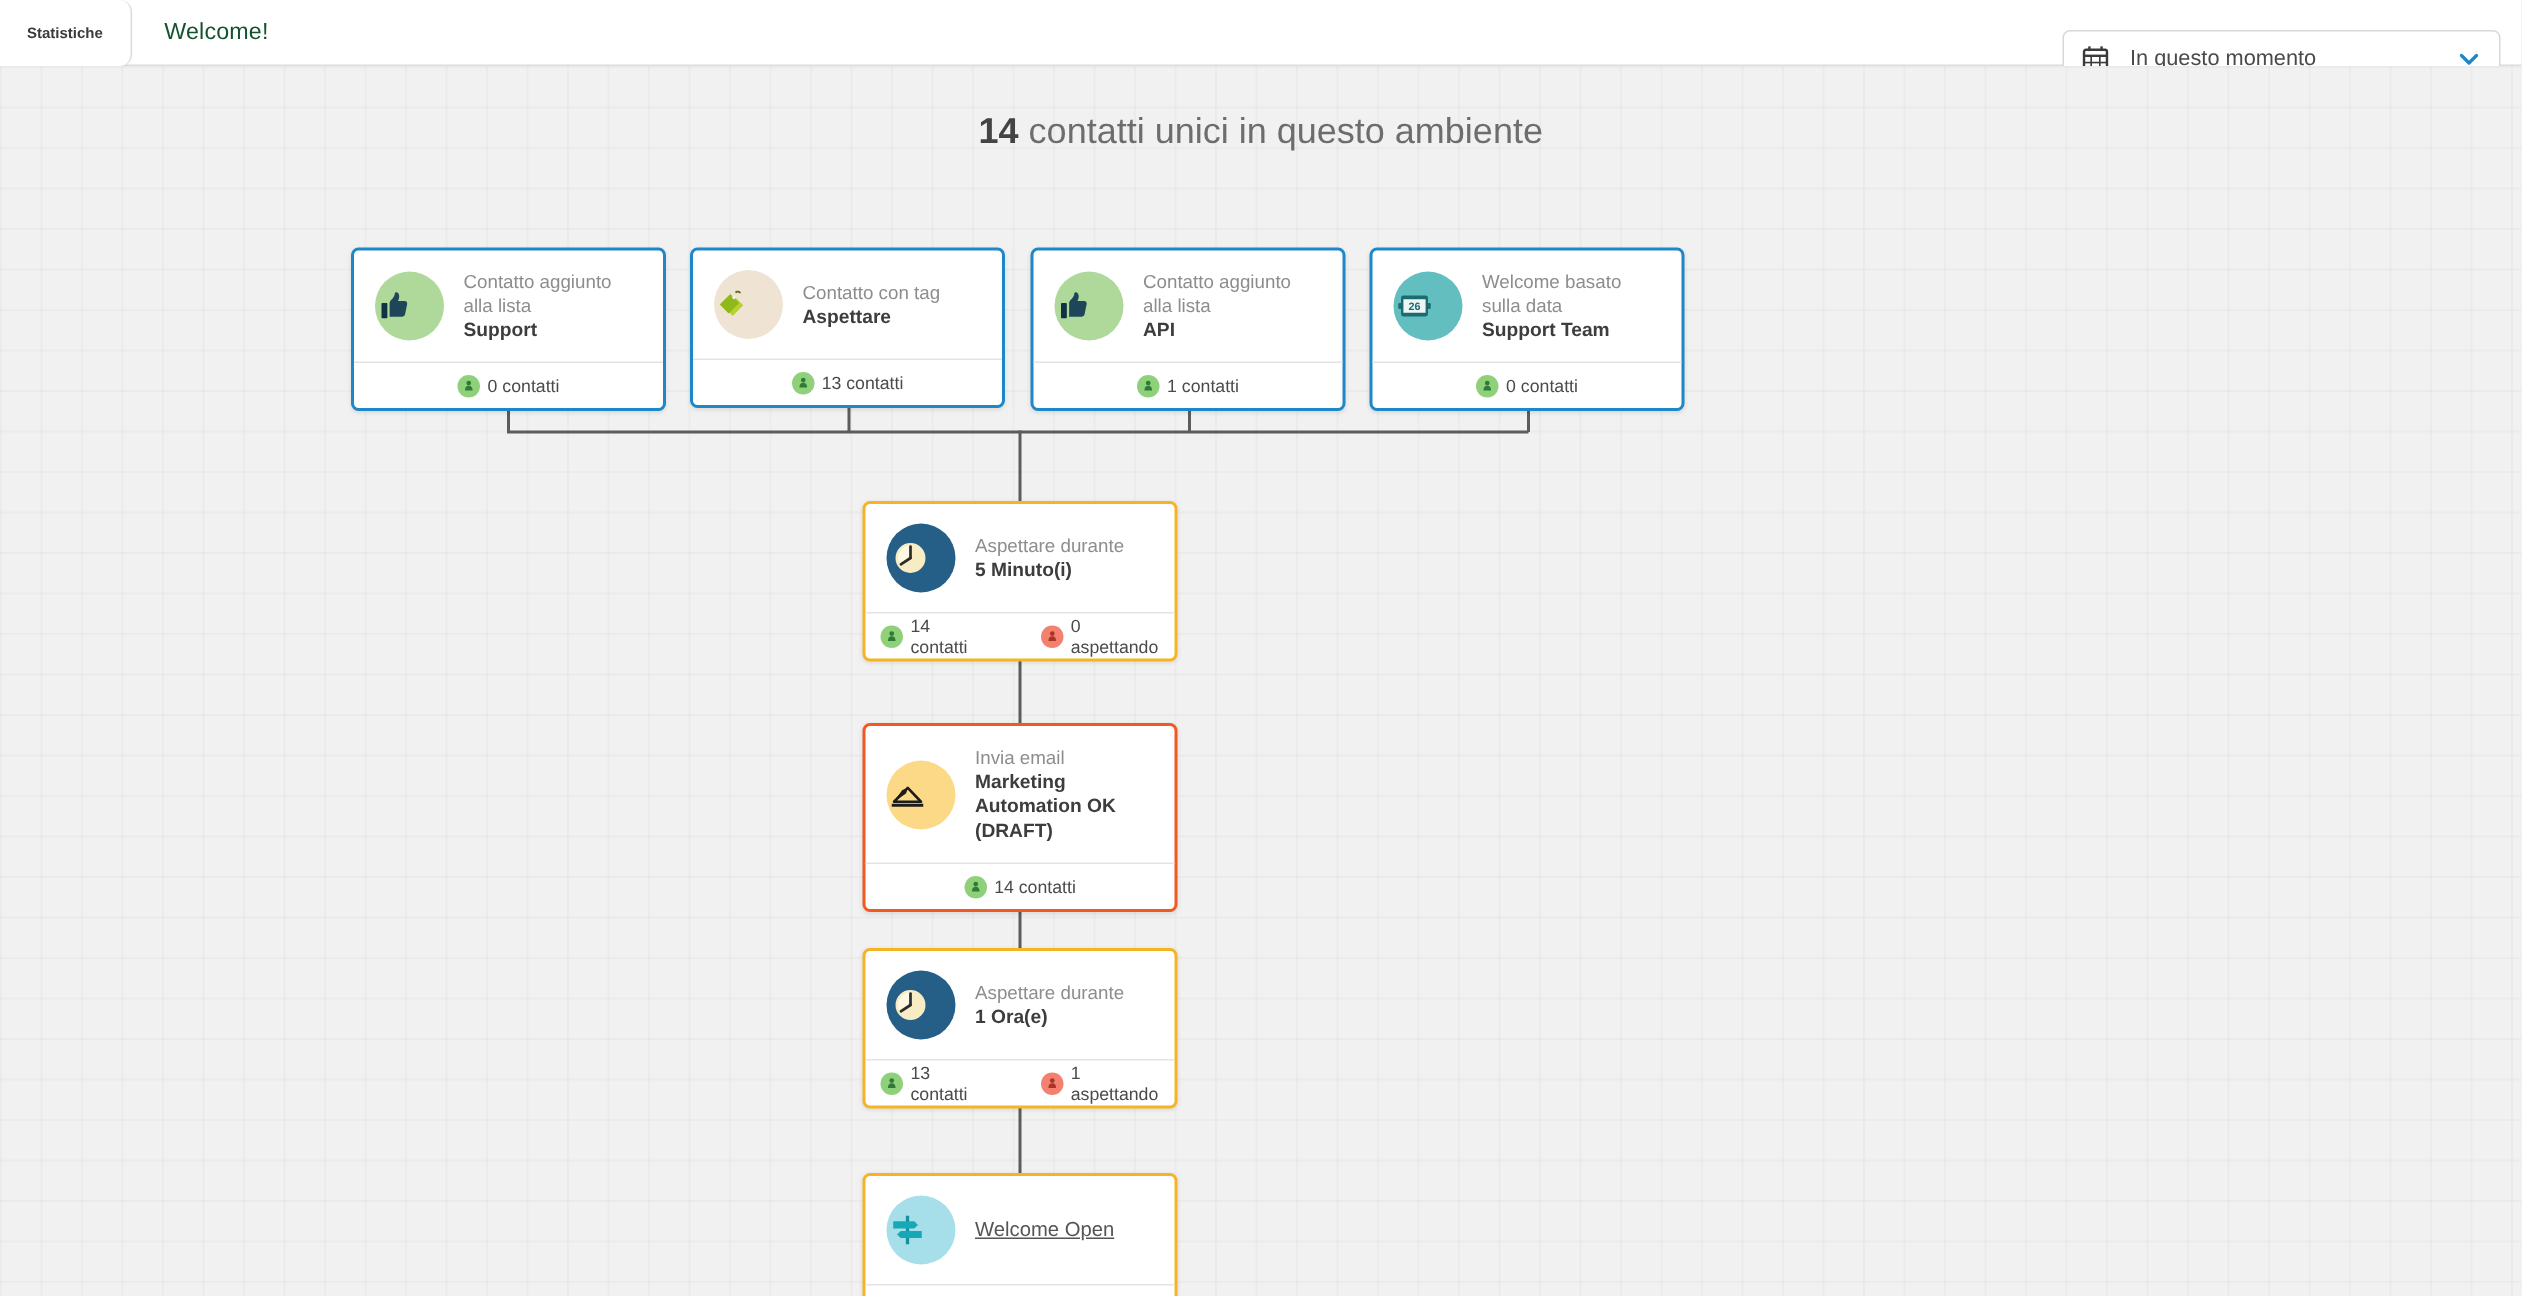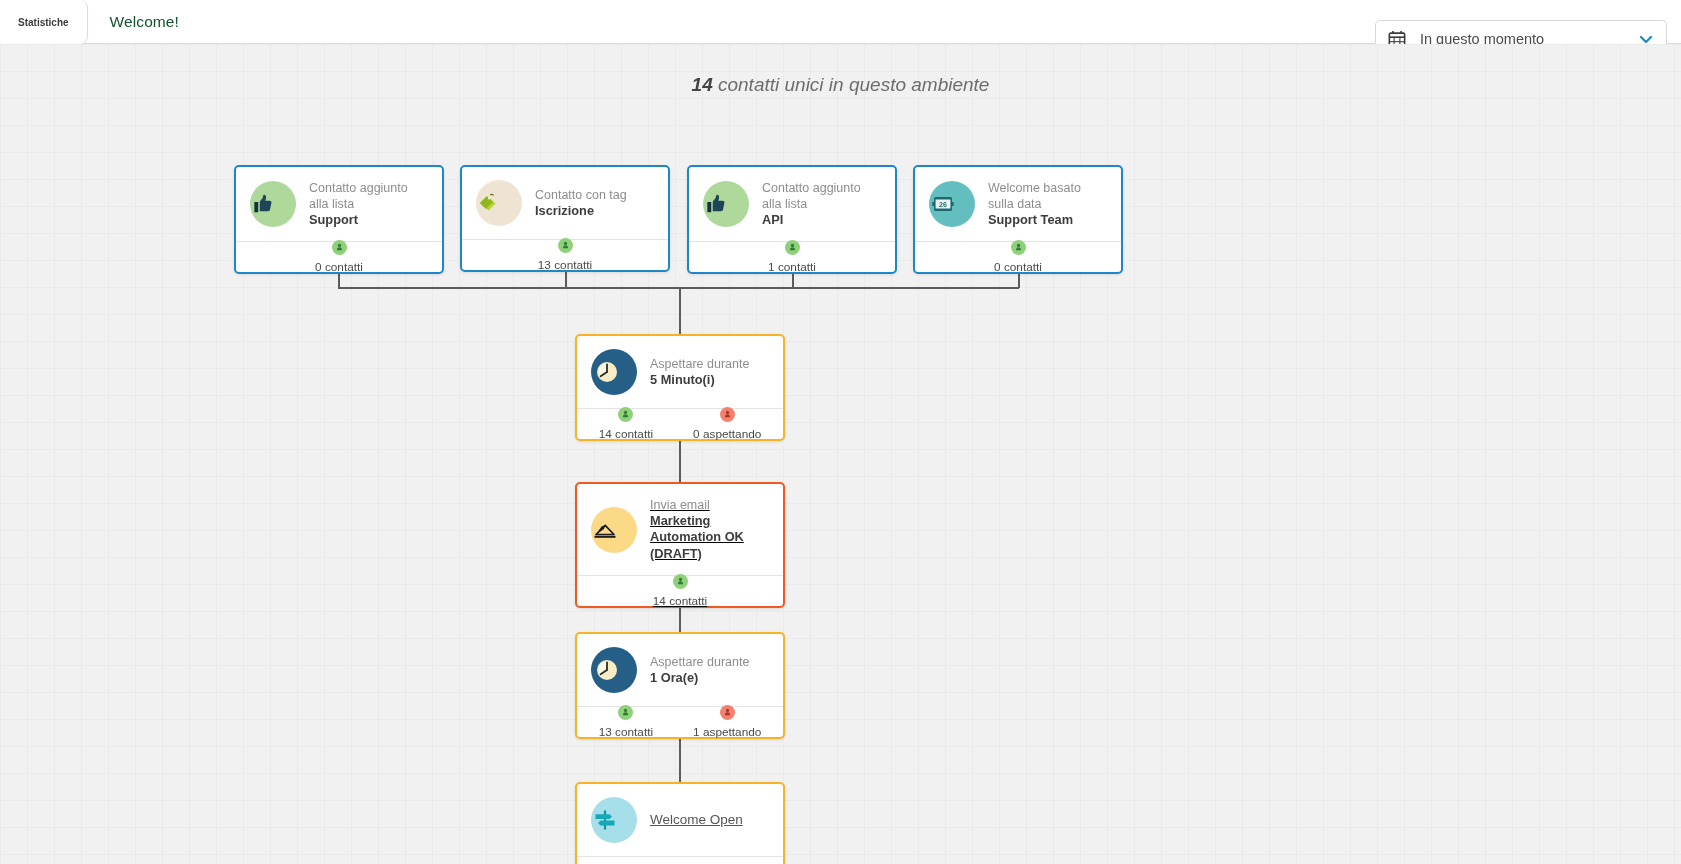--- a/index.html
+++ b/index.html
@@ -77,9 +77,8 @@
     position: absolute;
     top: 30px; left: 0; right: 0;
     text-align: center;
-    font-size: 19px;
+    font-size: 24px;
     color: #6d6d6d;
-    font-style: italic;
   }
   .headline b { color: #444; font-weight: bold; }
 

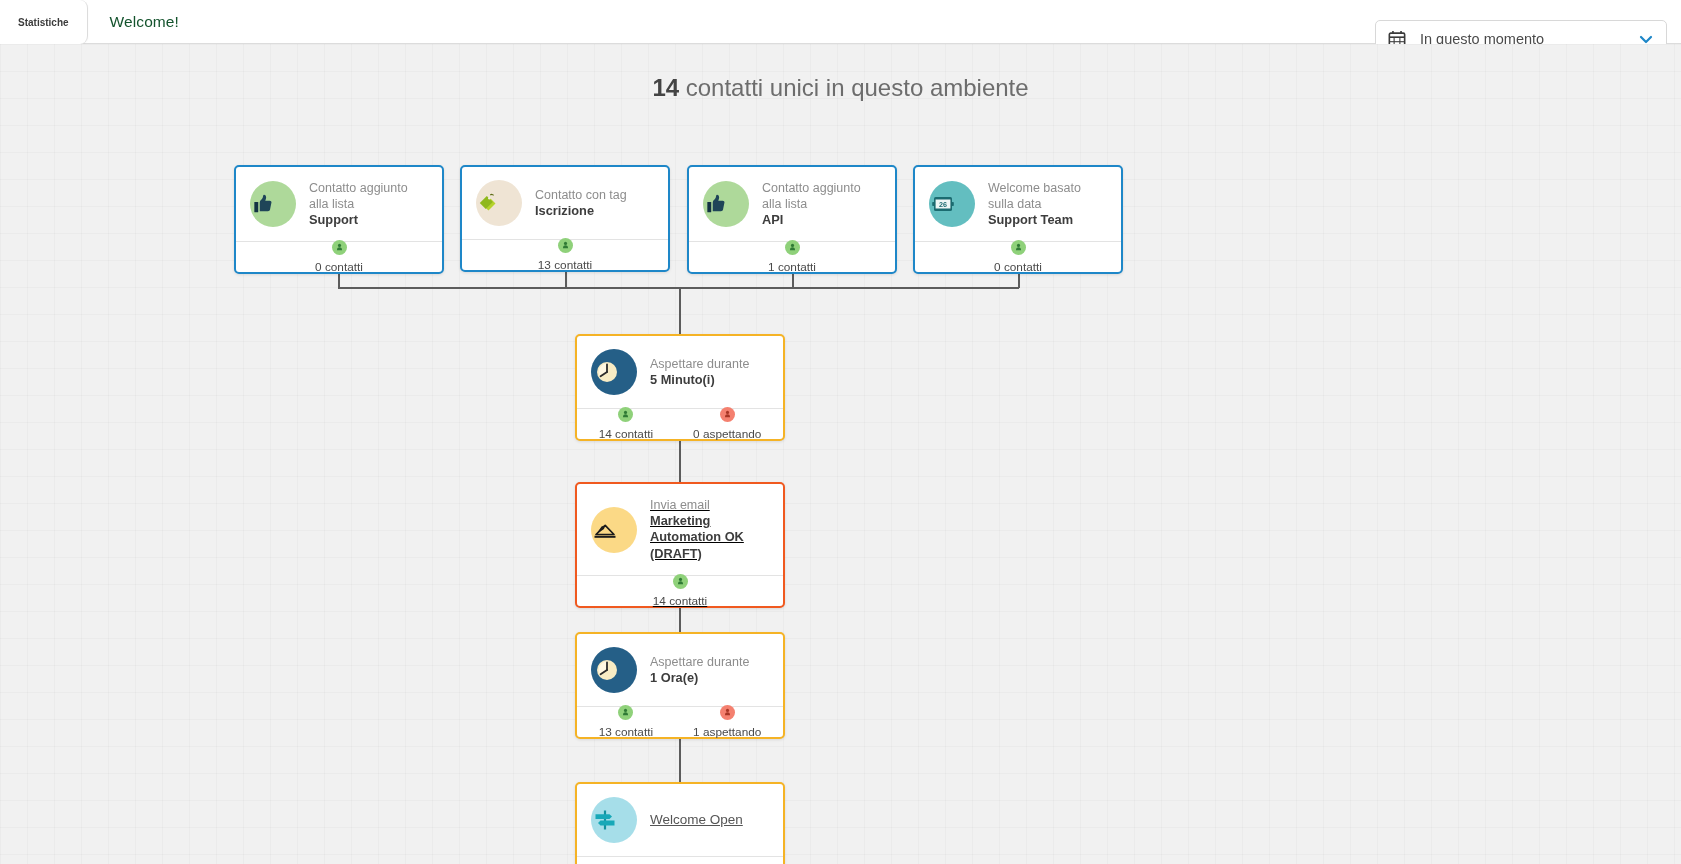--- a/index.html
+++ b/index.html
@@ -227,7 +227,7 @@
       </div>
       <div class="node-text">
         <div class="node-sub">Contatto con tag</div>
-        <div class="node-main">Iscrizione</div>
+        <div class="node-main">Aspettare</div>
       </div>
     </div>
     <div class="node-foot">

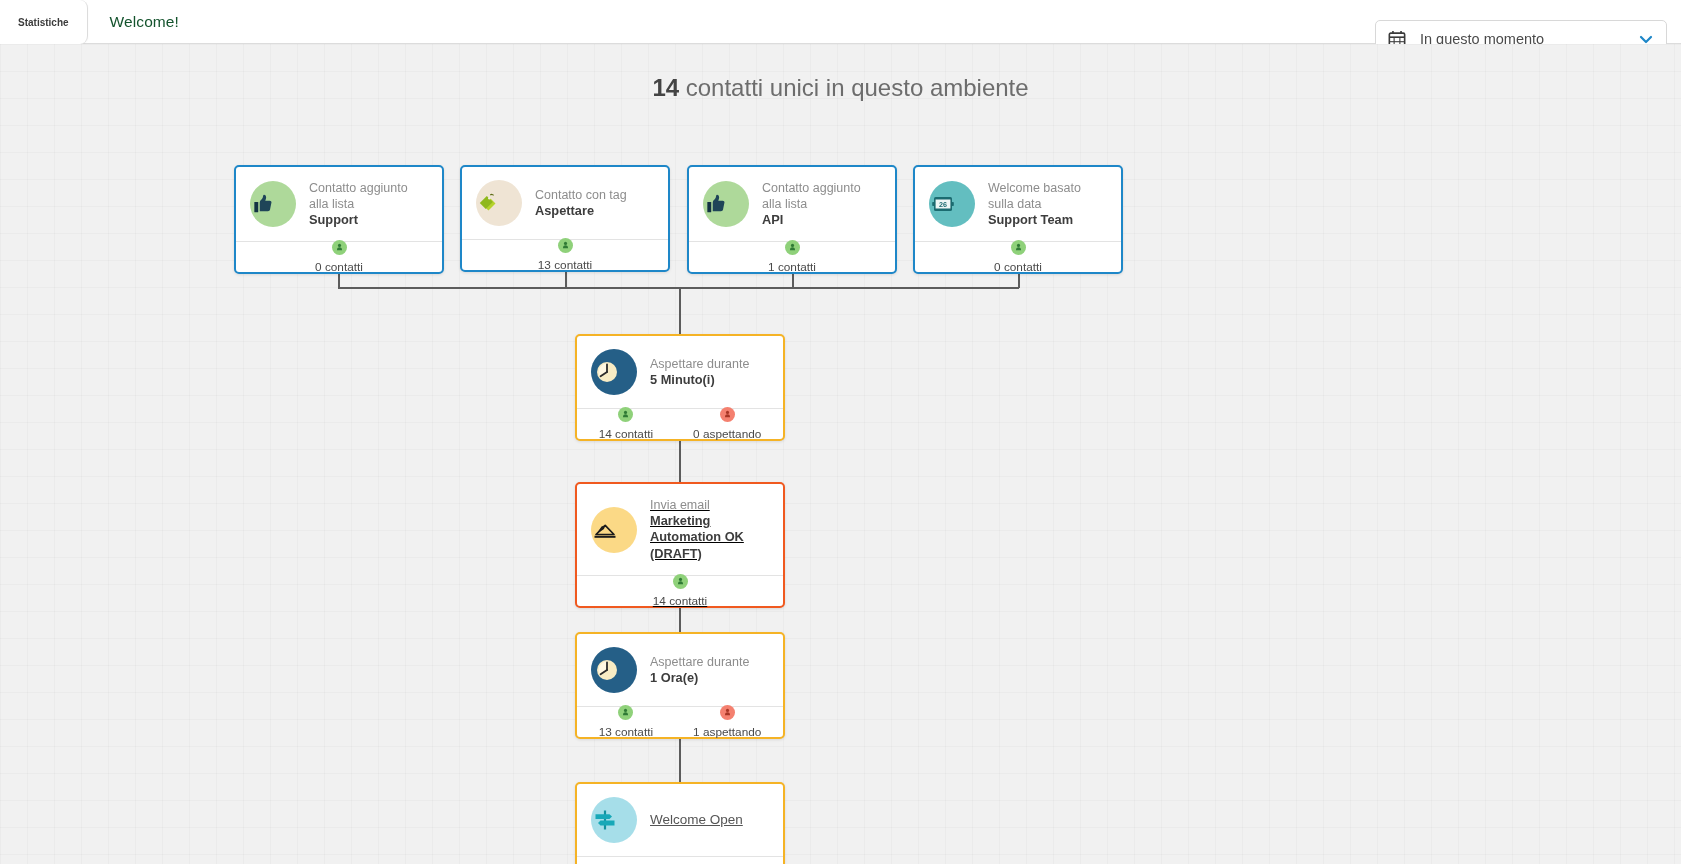--- a/index.html
+++ b/index.html
@@ -127,7 +127,7 @@
     height: 31px;
     padding: 0 10px;
   }
-  .stat { display: flex; align-items: center; gap: 5px; flex-direction: column; }
+  .stat { display: flex; align-items: center; gap: 5px; }
   .stat-dot {
     width: 15px; height: 15px; border-radius: 50%;
     display: flex; align-items: center; justify-content: center;

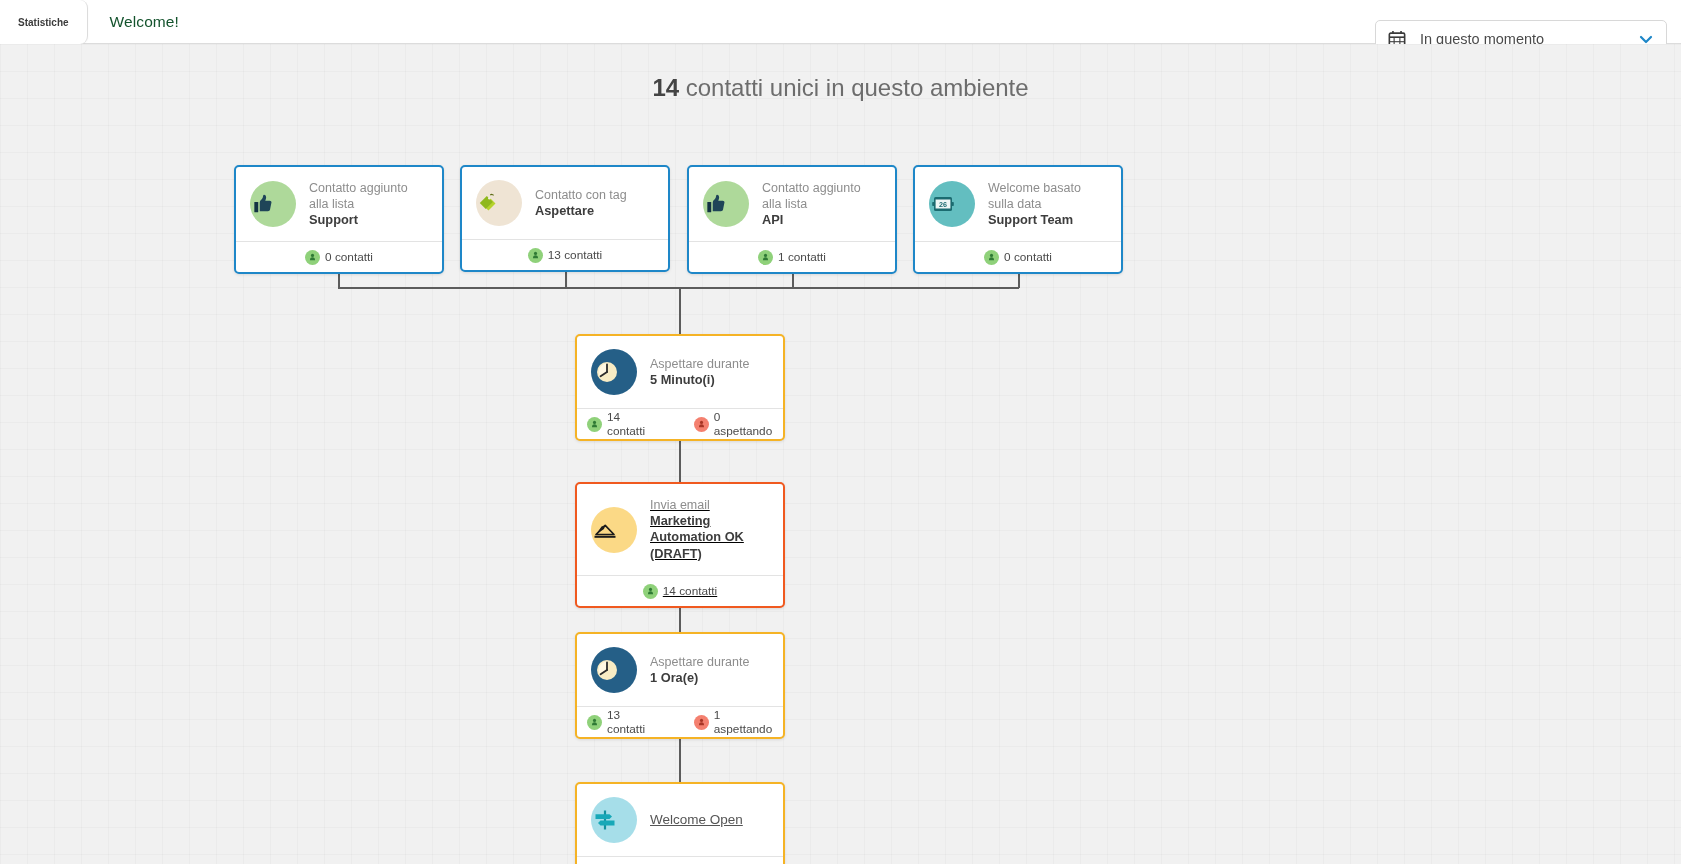--- a/index.html
+++ b/index.html
@@ -91,7 +91,7 @@
     box-shadow: 0 1px 3px rgba(0,0,0,.10);
   }
   .node.wait   { border-color: #f5b325; }
-  .node.email  { border-color: #f0591f; text-decoration: underline; }
+  .node.email  { border-color: #f0591f; }
   .node.goal   { border-color: #f5b325; }
 
   .node-body {

